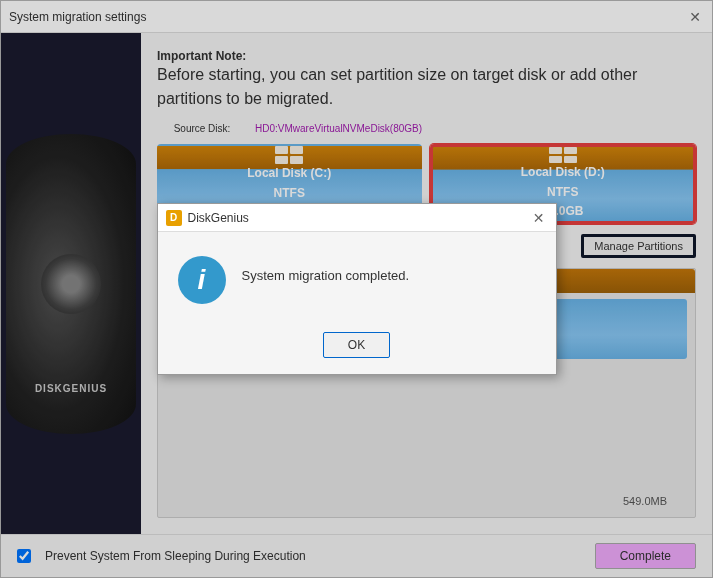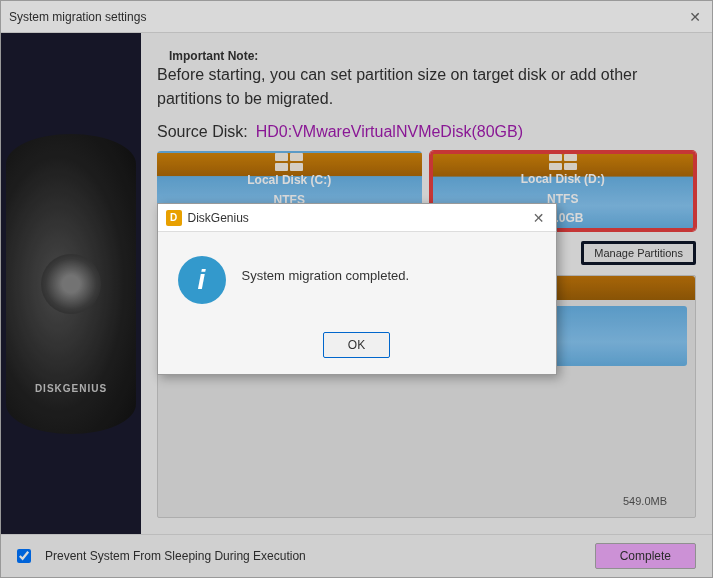--- a/index.html
+++ b/index.html
@@ -100,7 +100,6 @@
       font-weight: bold;
       font-size: 12px;
       color: #333;
-      margin-left: 12px;
     }
     .note-text {
       font-size: 16px;

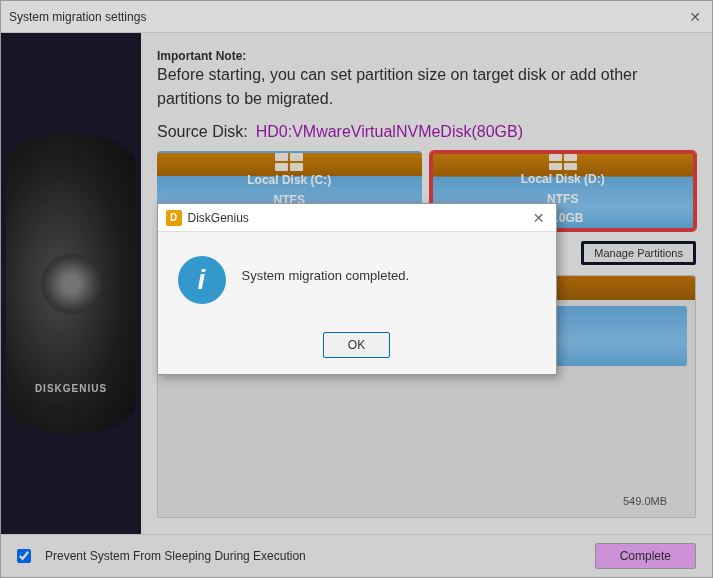--- a/index.html
+++ b/index.html
@@ -110,7 +110,7 @@
       display: flex;
       align-items: center;
       margin-bottom: 10px;
-      font-size: 16px;
+      font-size: 10px;
       text-align: center;
     }
     .source-disk-label {

